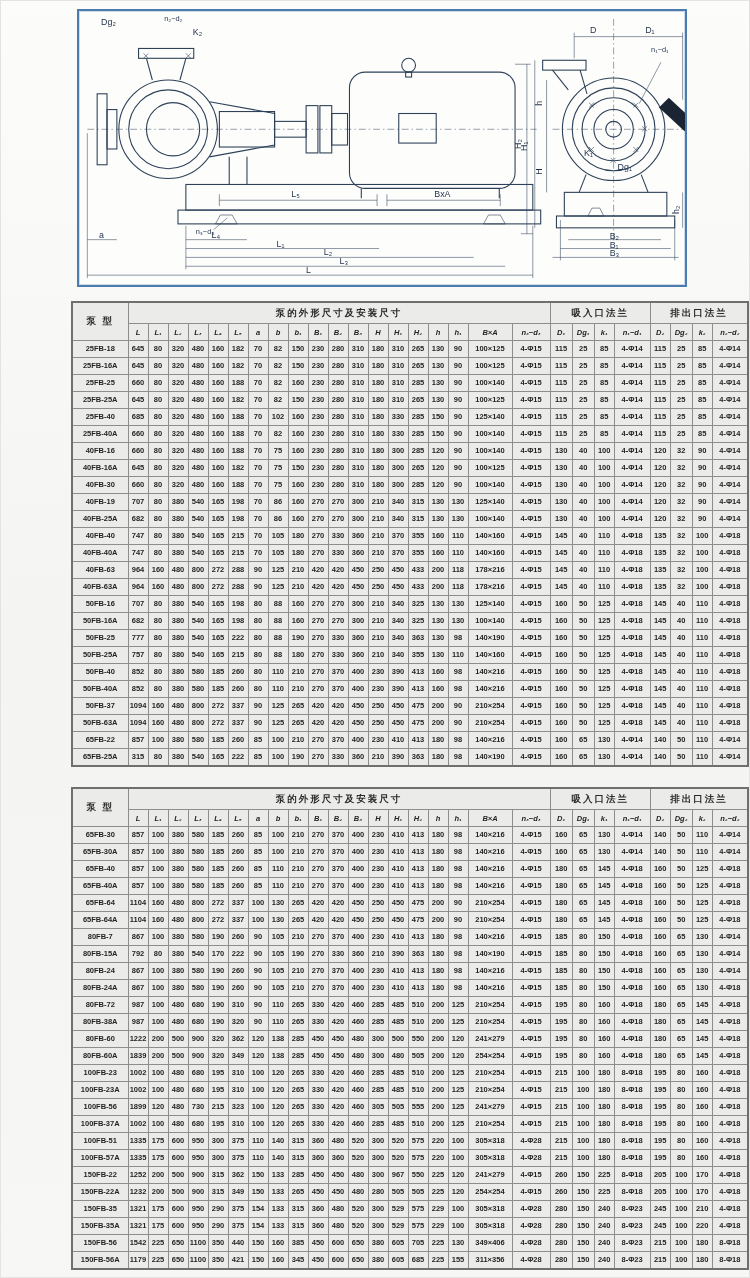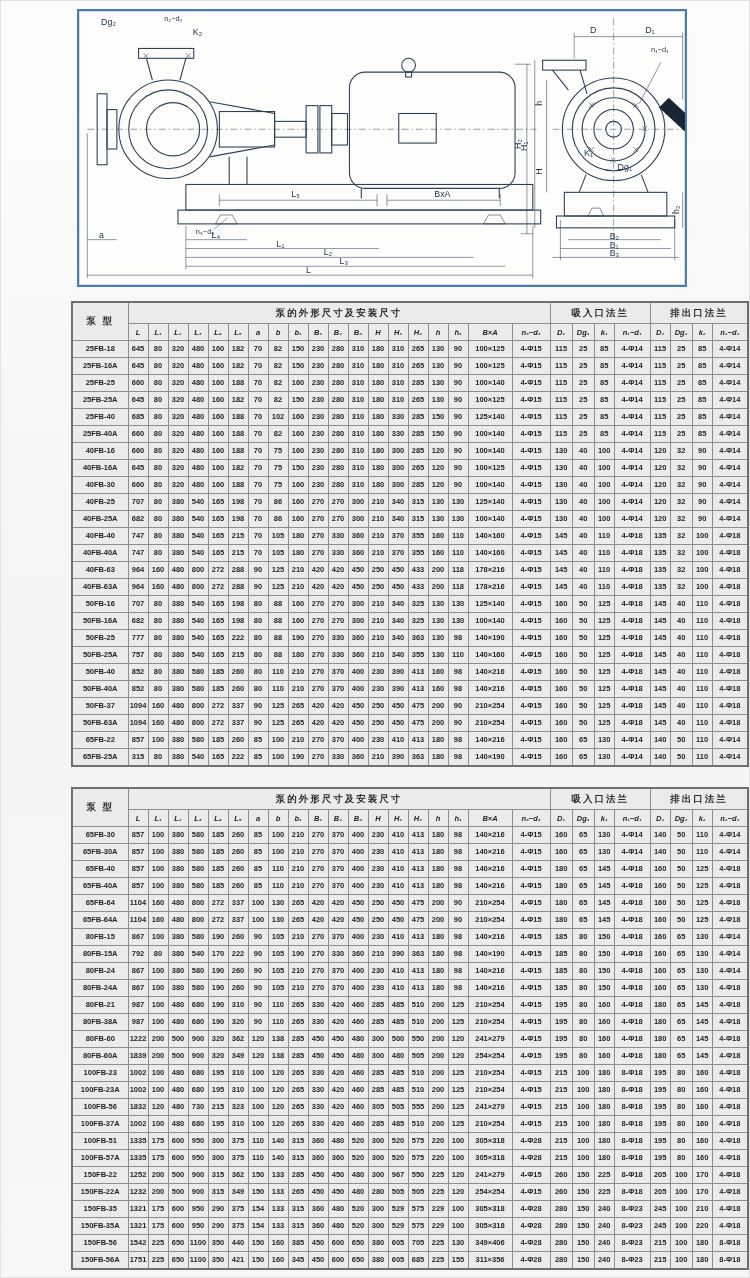--- a/index.html
+++ b/index.html
@@ -531,7 +531,7 @@
             <td>4-Φ14</td>
           </tr>
           <tr>
-            <td class="c-model">40FB-25</td>
+            <td class="c-model">40FB-19</td>
             <td>707</td>
             <td>80</td>
             <td>380</td>

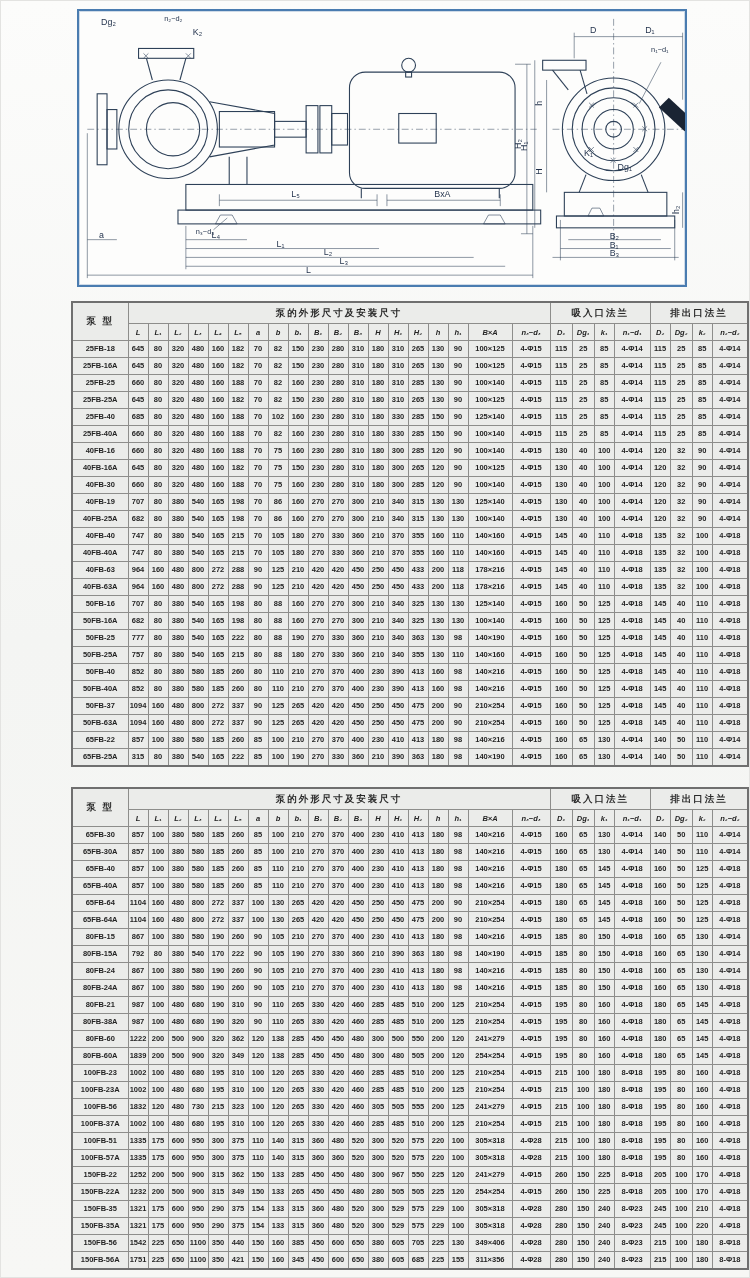--- a/index.html
+++ b/index.html
@@ -1265,7 +1265,7 @@
             <td>4-Φ18</td>
           </tr>
           <tr>
-            <td class="c-model">80FB-15</td>
+            <td class="c-model">80FB-7</td>
             <td>867</td>
             <td>100</td>
             <td>380</td>

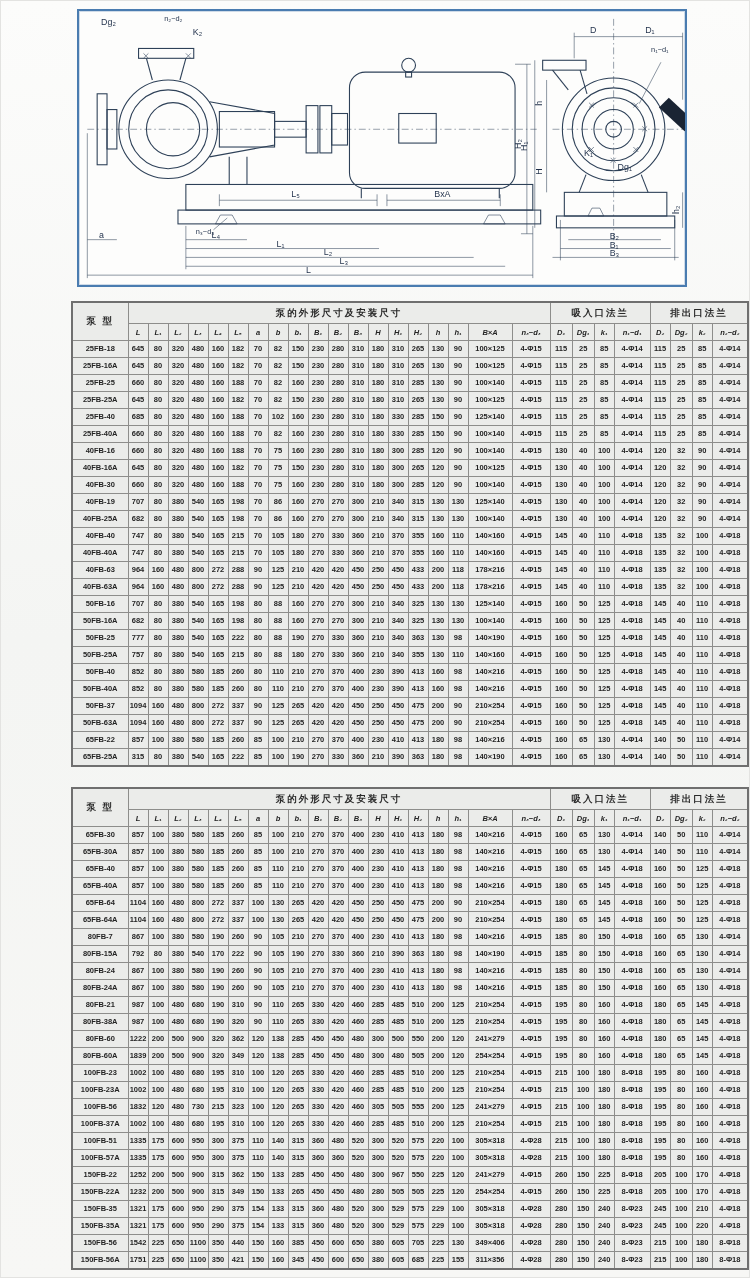--- a/index.html
+++ b/index.html
@@ -1385,7 +1385,7 @@
             <td>4-Φ18</td>
           </tr>
           <tr>
-            <td class="c-model">80FB-21</td>
+            <td class="c-model">80FB-72</td>
             <td>987</td>
             <td>100</td>
             <td>480</td>

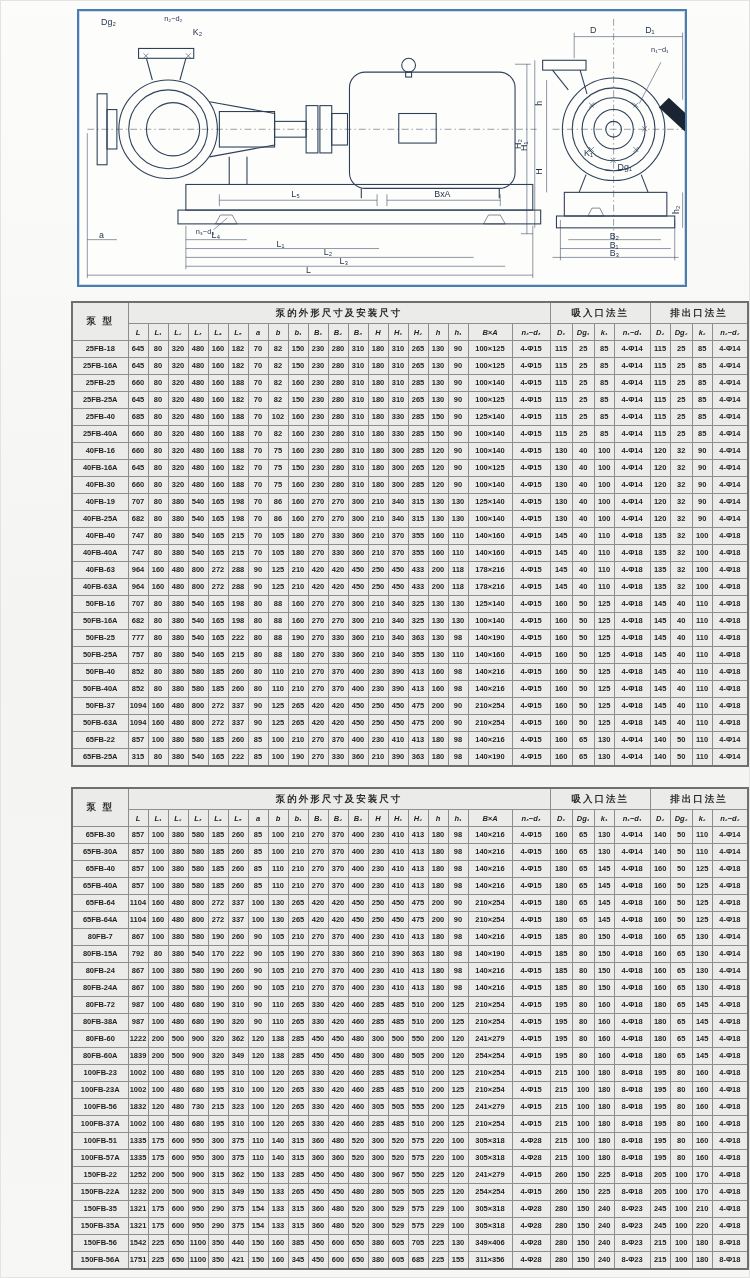--- a/index.html
+++ b/index.html
@@ -1566,7 +1566,7 @@
           </tr>
           <tr>
             <td class="c-model">100FB-56</td>
-            <td>1832</td>
+            <td>1899</td>
             <td>120</td>
             <td>480</td>
             <td>730</td>

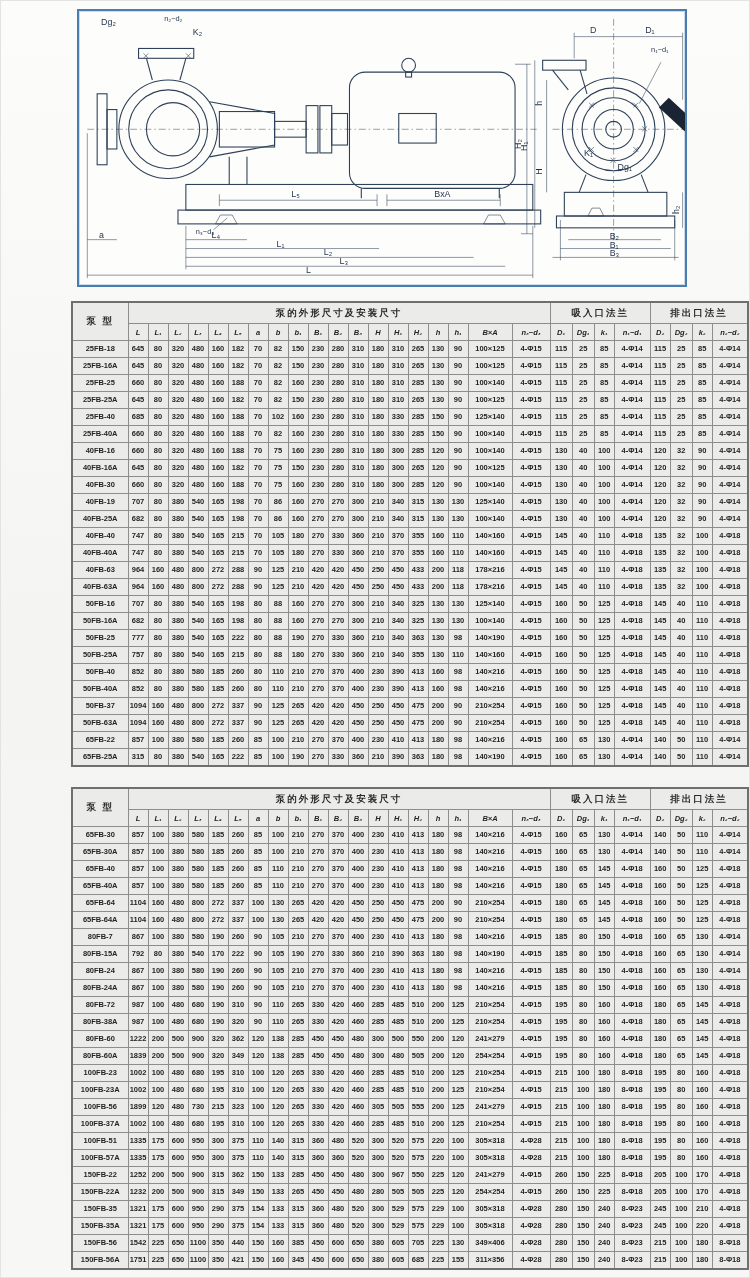--- a/index.html
+++ b/index.html
@@ -1836,7 +1836,7 @@
           </tr>
           <tr>
             <td class="c-model">150FB-56A</td>
-            <td>1751</td>
+            <td>1179</td>
             <td>225</td>
             <td>650</td>
             <td>1100</td>

